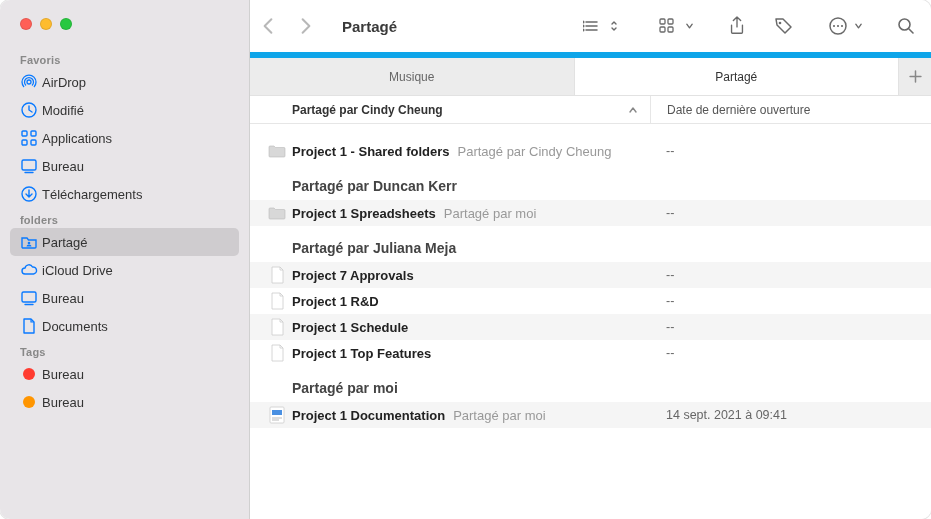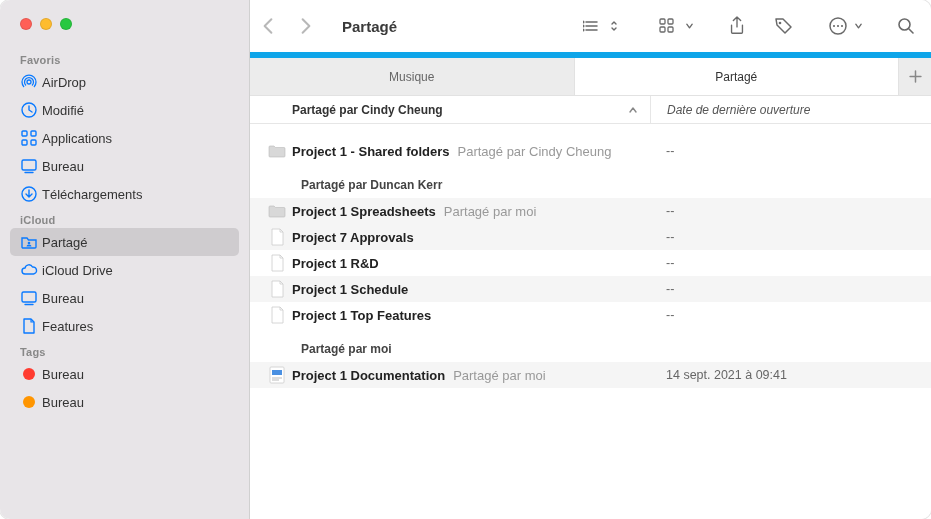--- a/index.html
+++ b/index.html
@@ -38,7 +38,7 @@
     .columns-header { display: flex; border-bottom: 1px solid #e6e6e6; height: 28px; align-items: center; font-size: 12px; color: #333; }
     .col-name { flex: 0 0 400px; padding-left: 42px; font-weight: 600; display: flex; align-items: center; }
     .col-sort { margin-left: auto; margin-right: 12px; color: #888; }
-    .col-date { flex: 1; padding-left: 16px; border-left: 1px solid #e6e6e6; height: 100%; display: flex; align-items: center; color: #555; font-style: italic; }
+    .col-date { flex: 1; padding-left: 16px; border-left: 1px solid #e6e6e6; height: 100%; display: flex; align-items: center; color: #555; }
     
     .content { flex: 1; overflow-y: auto; padding-top: 4px; }
     .group-label { font-size: 12px; font-weight: 600; color: #444; padding: 14px 0 6px 42px; margin-left: 9px; }

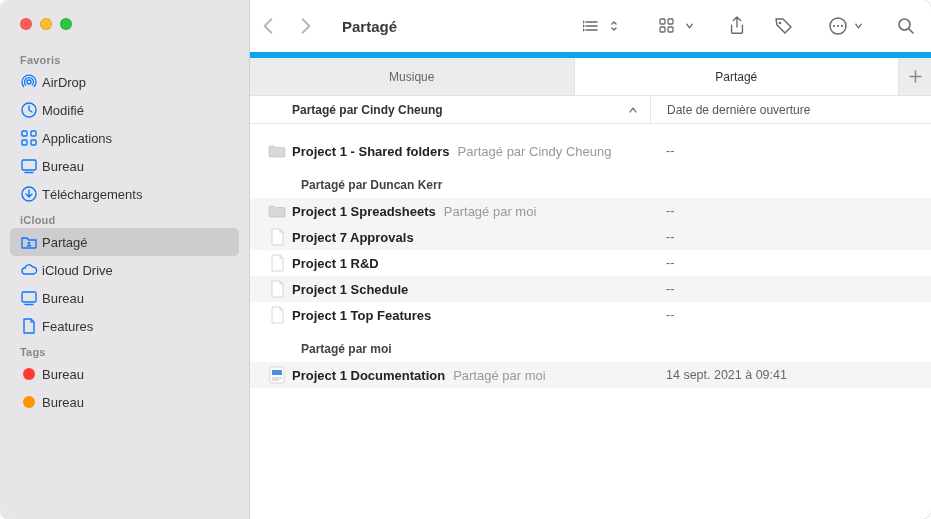--- a/index.html
+++ b/index.html
@@ -41,7 +41,7 @@
     .col-date { flex: 1; padding-left: 16px; border-left: 1px solid #e6e6e6; height: 100%; display: flex; align-items: center; color: #555; }
     
     .content { flex: 1; overflow-y: auto; padding-top: 4px; }
-    .group-label { font-size: 12px; font-weight: 600; color: #444; padding: 14px 0 6px 42px; margin-left: 9px; }
+    .group-label { font-size: 14px; font-weight: 600; color: #444; padding: 14px 0 6px 42px; }
     .row { display: flex; align-items: center; height: 26px; font-size: 13px; }
     .row.striped { background: #f5f5f5; }
     .row-icon { width: 18px; height: 18px; margin-left: 18px; margin-right: 6px; display: flex; align-items: center; justify-content: center; flex-shrink: 0; }

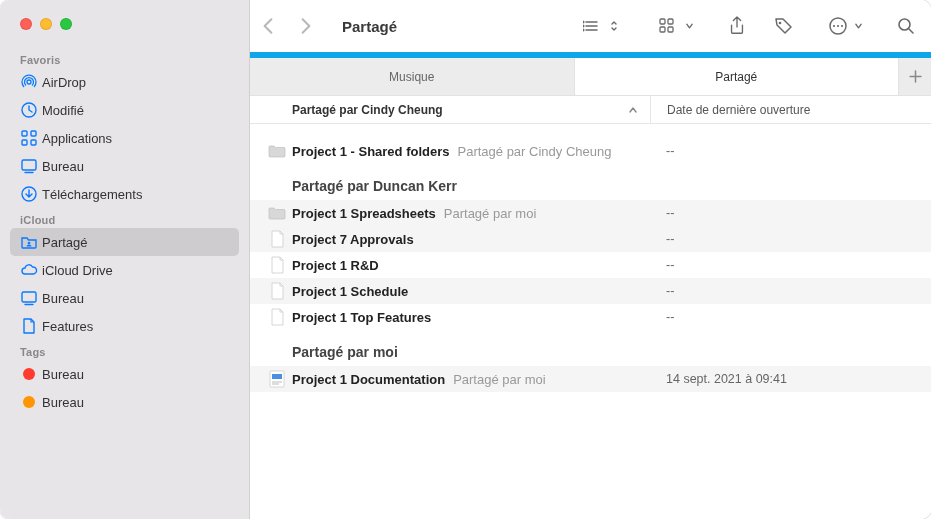--- a/index.html
+++ b/index.html
@@ -119,7 +119,7 @@
           </div>
         </div>
         <div class="sidebar-section">
-          <div class="sidebar-heading">iCloud</div>
+          <div class="sidebar-heading">folders</div>
           <div class="sidebar-item selected">
             <span class="sidebar-icon">
               <svg width="18" height="18" viewBox="0 0 18 18">

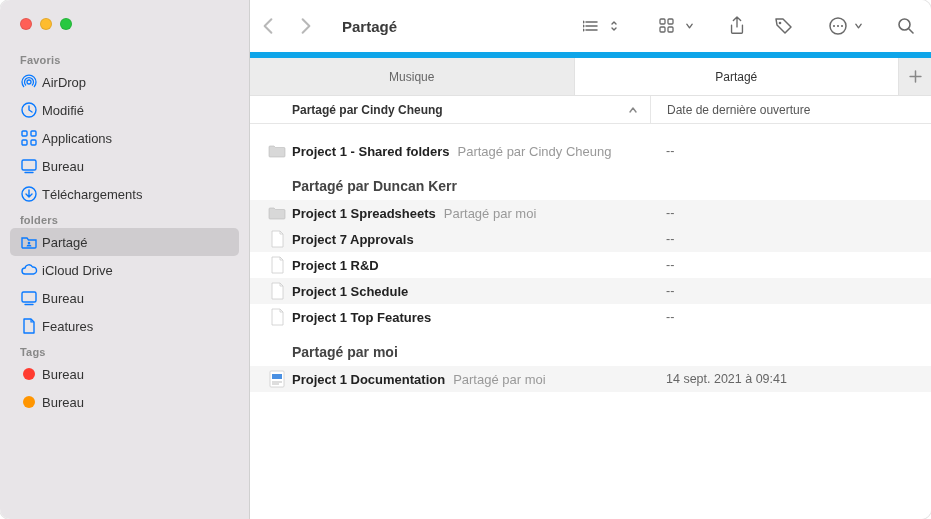--- a/index.html
+++ b/index.html
@@ -308,6 +308,7 @@
           </div>
           <div class="row-date">--</div>
         </div>
+        <div class="group-label">Partagé par Juliana Meja</div>
         <div class="row striped">
           <div class="row-left">
             <span class="row-icon">

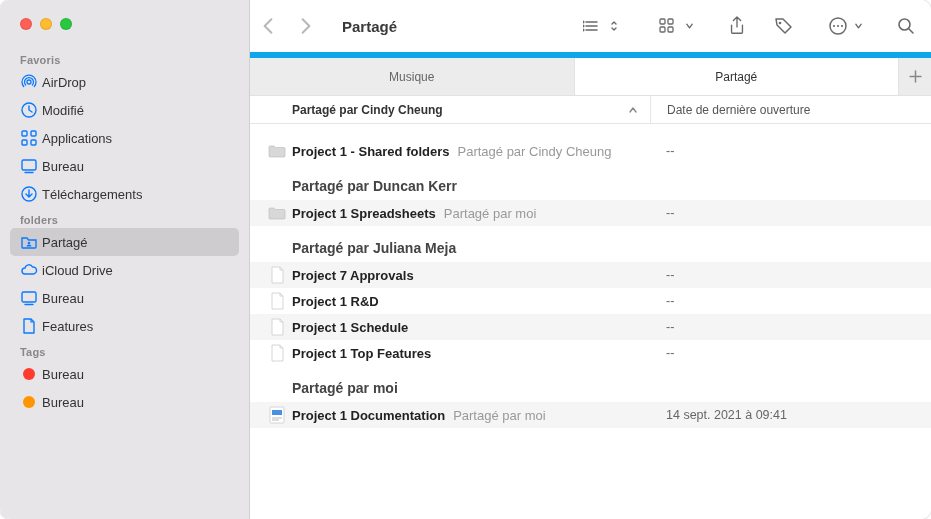--- a/index.html
+++ b/index.html
@@ -154,7 +154,7 @@
                 <path d="M11 2 v3 h3" stroke="#0a7aff" stroke-width="1.2" fill="none"></path>
               </svg>
             </span>
-            <span>Features</span>
+            <span>Documents</span>
           </div>
         </div>
         <div class="sidebar-section">

